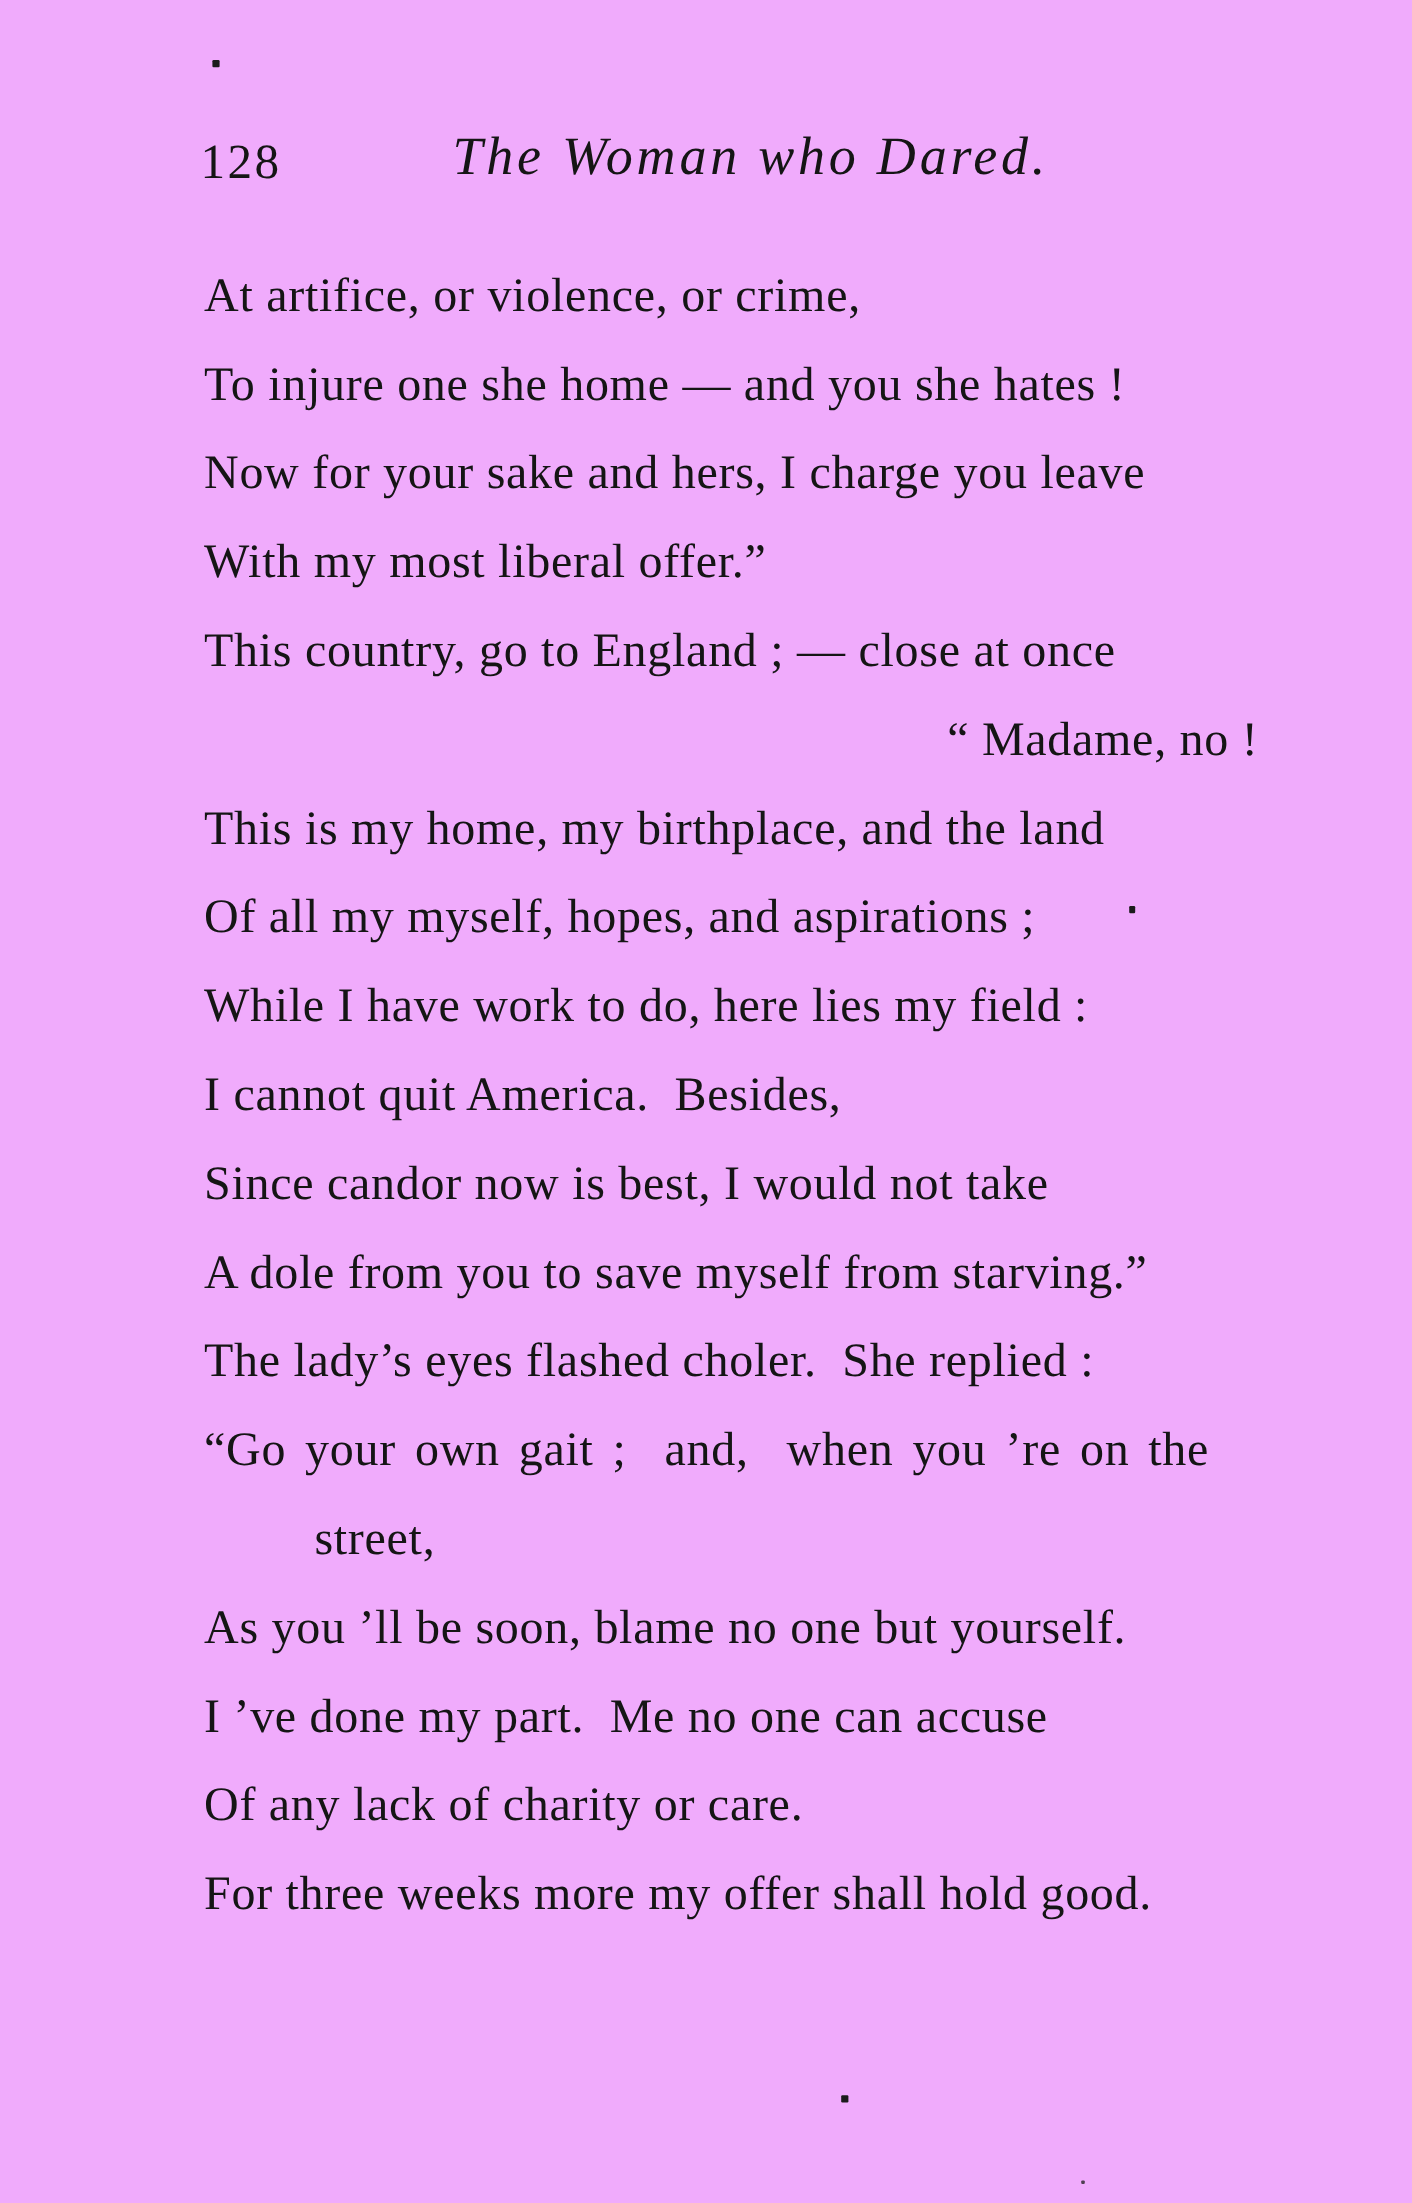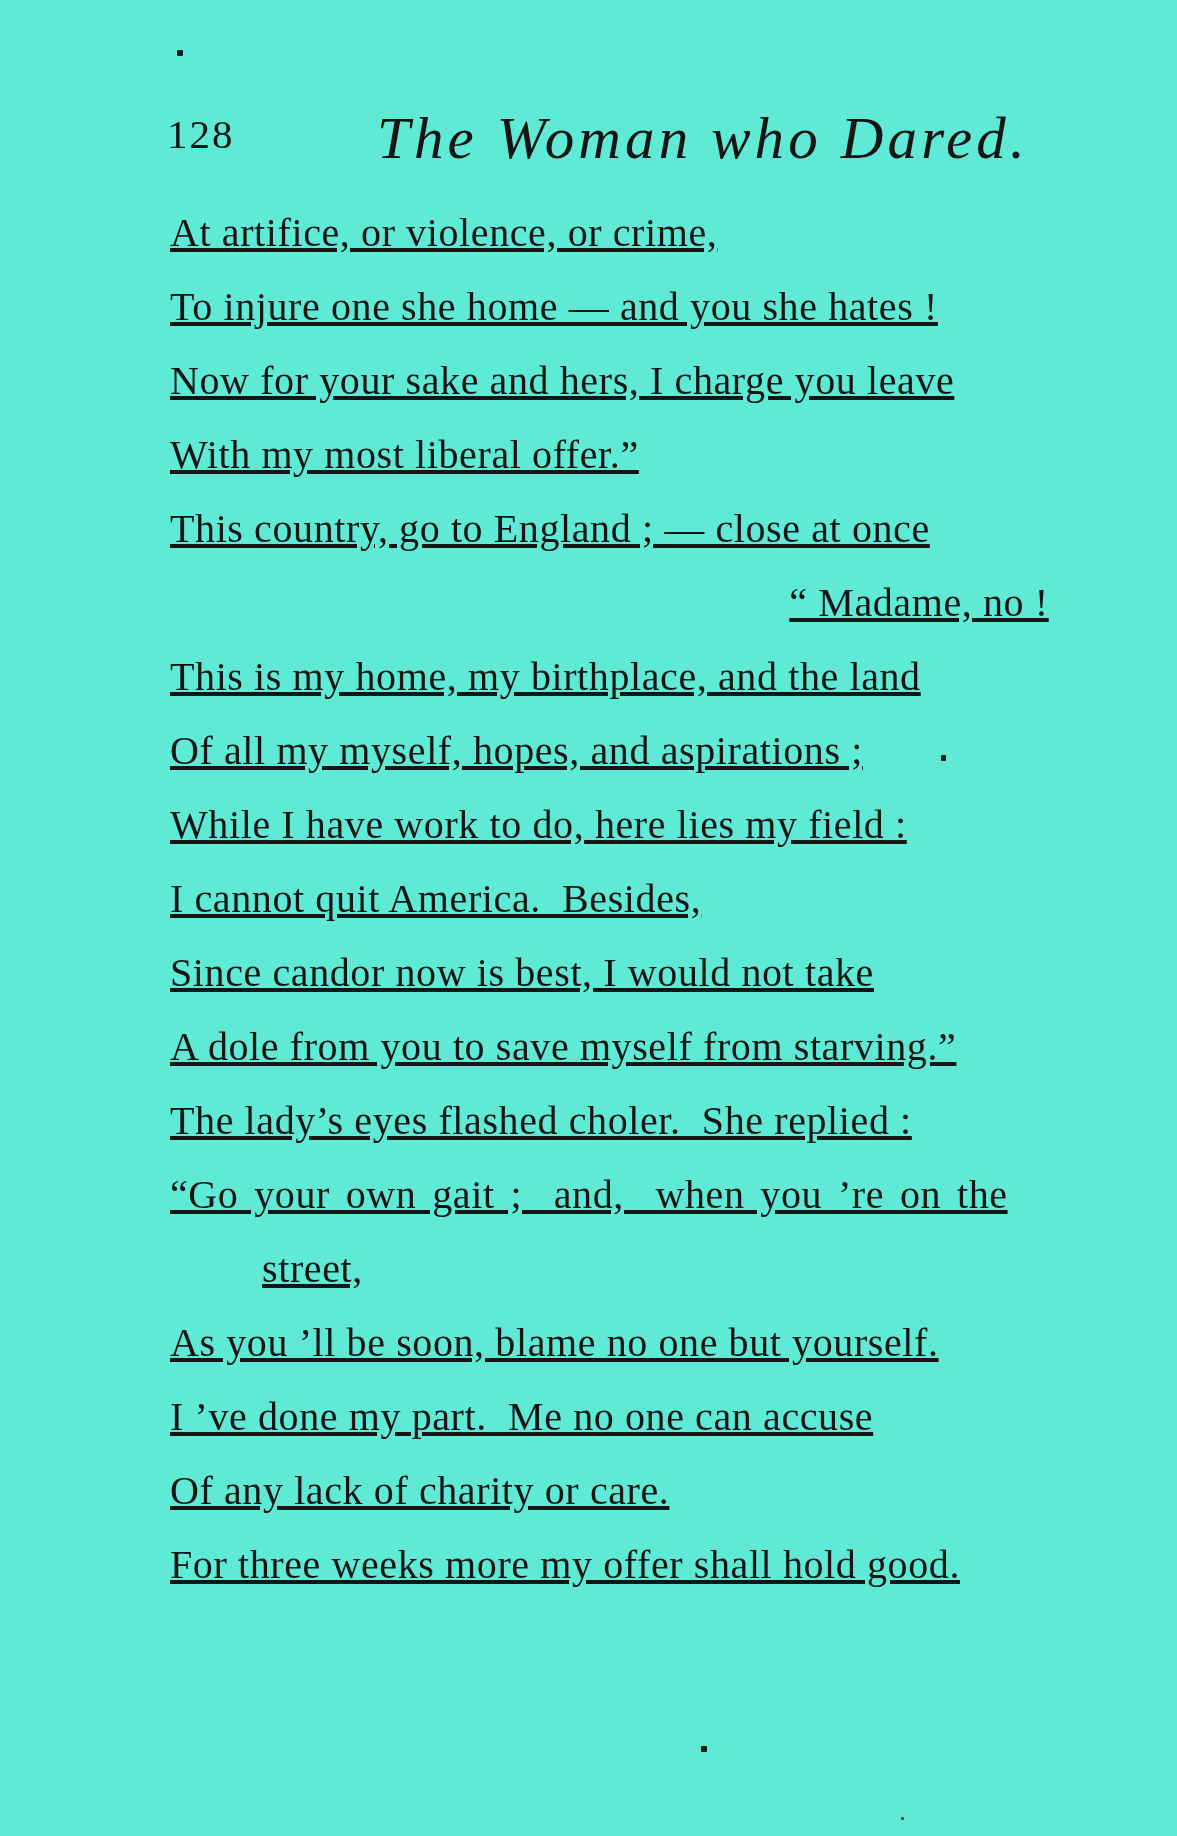--- a/index.html
+++ b/index.html
@@ -12,7 +12,7 @@
     width: 1177px;
     height: 1836px;
     margin: 0 auto;
-    background: #5eead4;
+    background: #f0abfc;
     overflow: hidden;
     font-family: "Liberation Serif", "DejaVu Serif", serif;
     color: #151515;

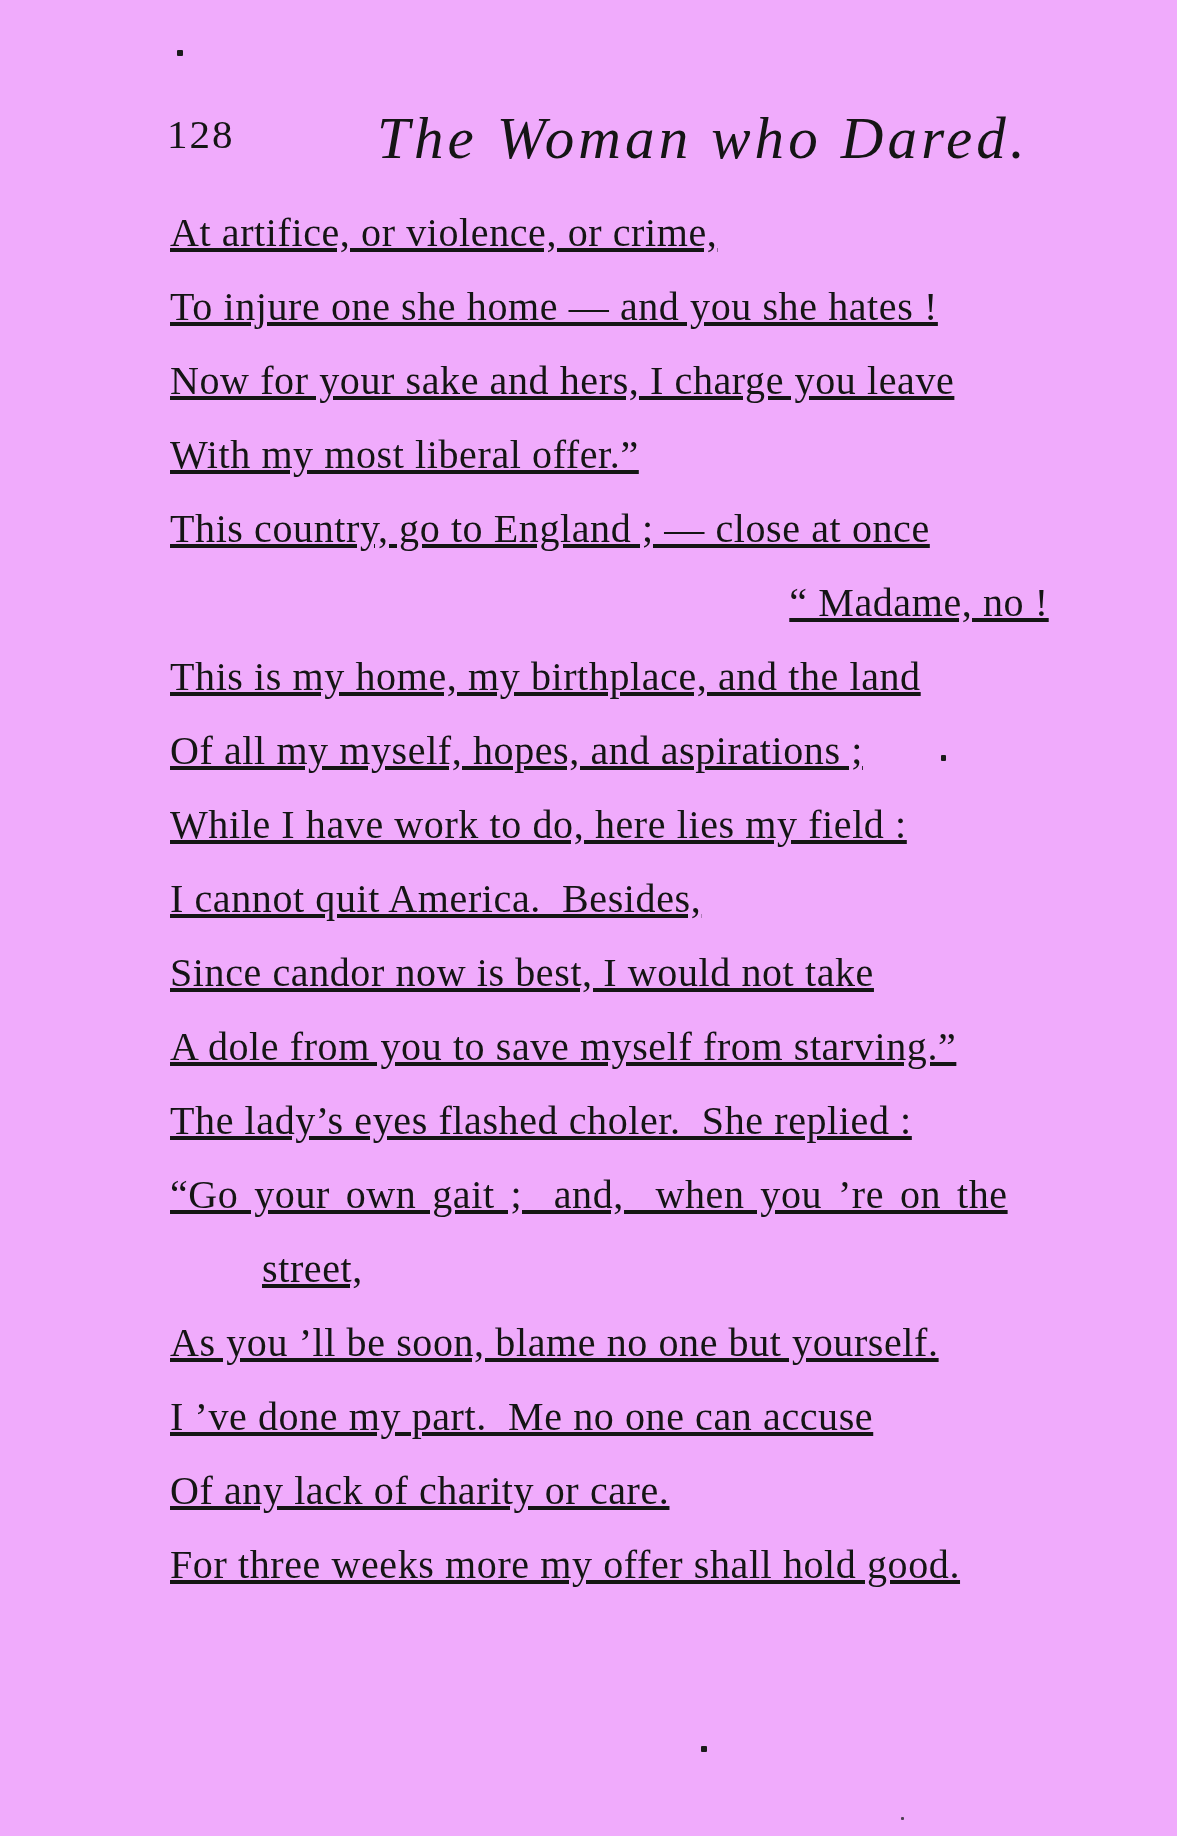--- a/index.html
+++ b/index.html
@@ -36,7 +36,7 @@
     position: absolute;
     left: 377px;
     top: 0px;
-    font-size: 59px;
+    font-size: 45px;
     font-style: italic;
     letter-spacing: 0.07em;
     white-space: pre;

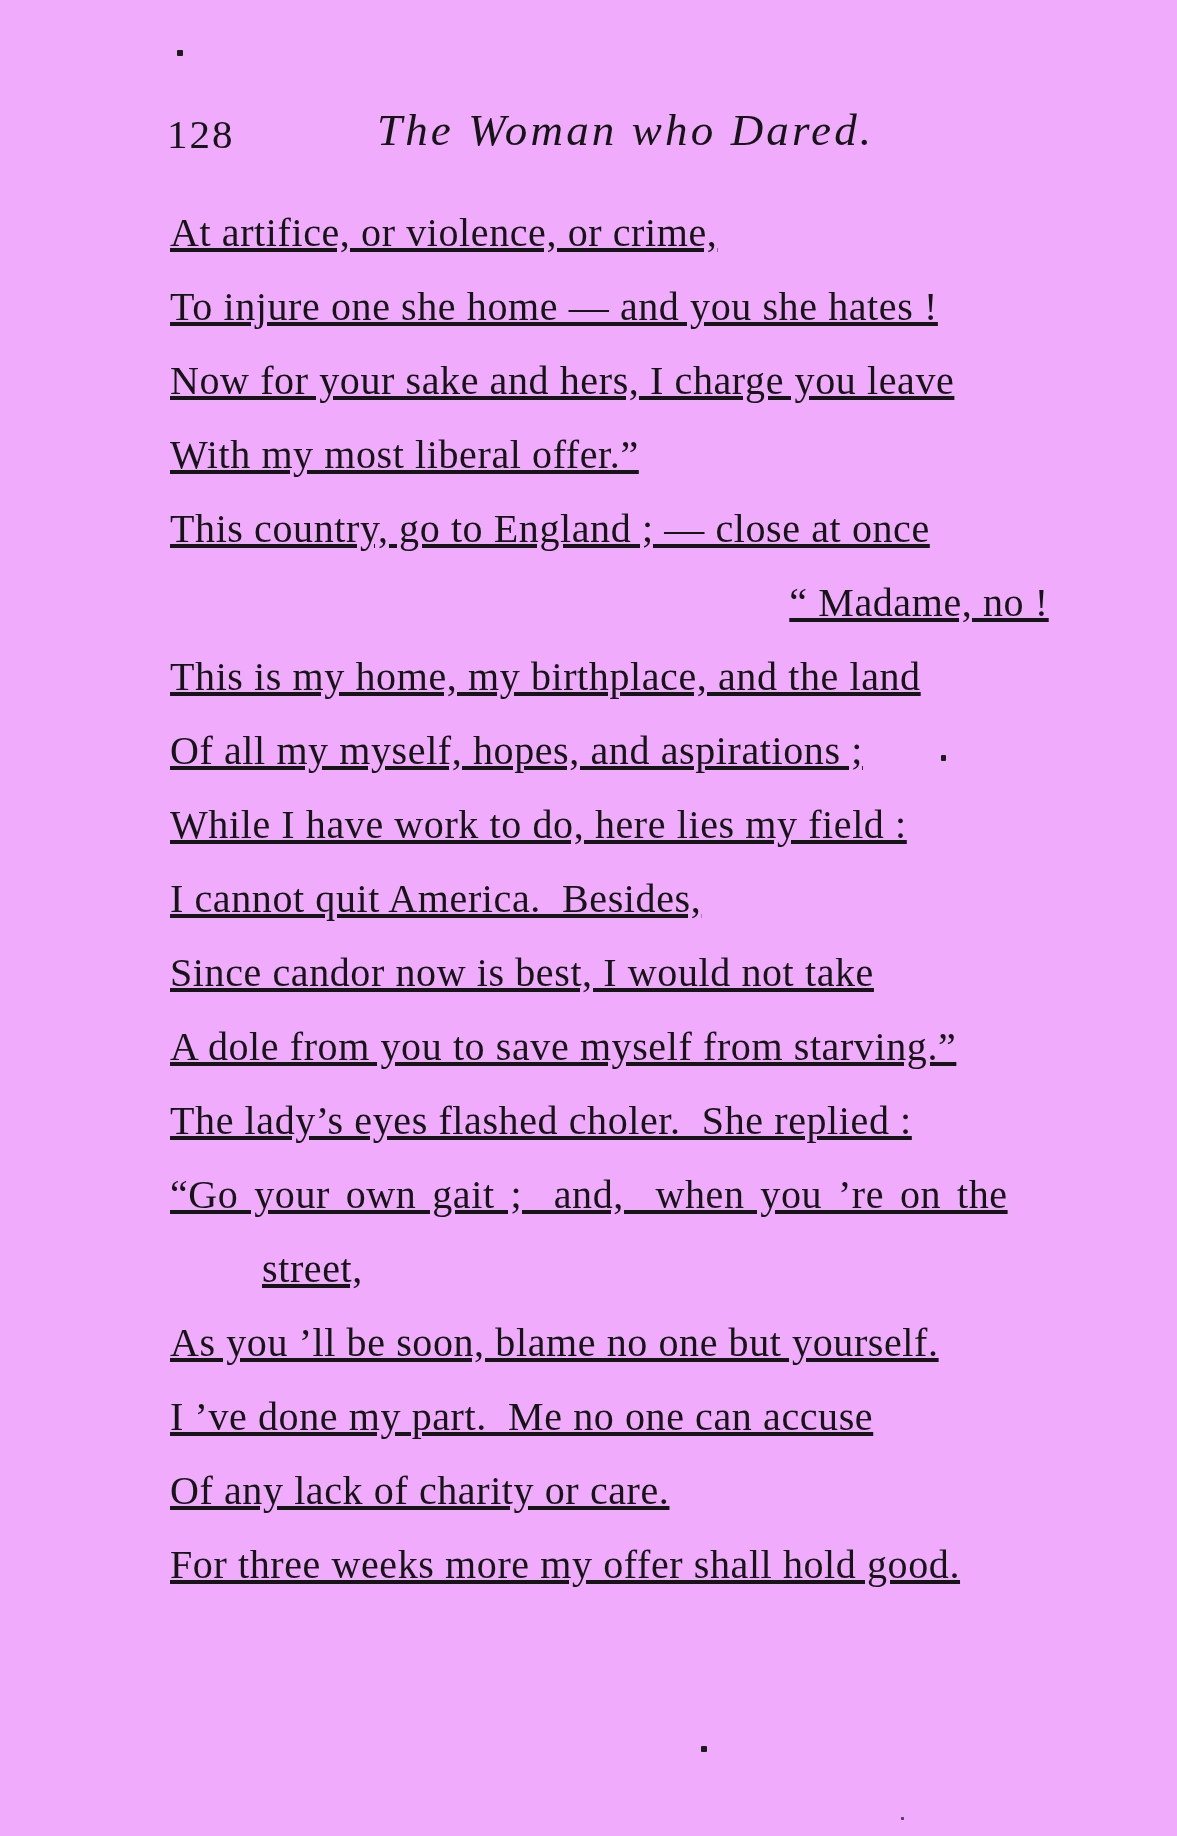--- a/index.html
+++ b/index.html
@@ -44,9 +44,8 @@
   .poem {
     position: absolute;
     left: 170px;
-    top: 196px;
+    top: 209px;
     width: 940px;
-    text-decoration: underline;
   }
   .poem .line {
     font-size: 40px;

